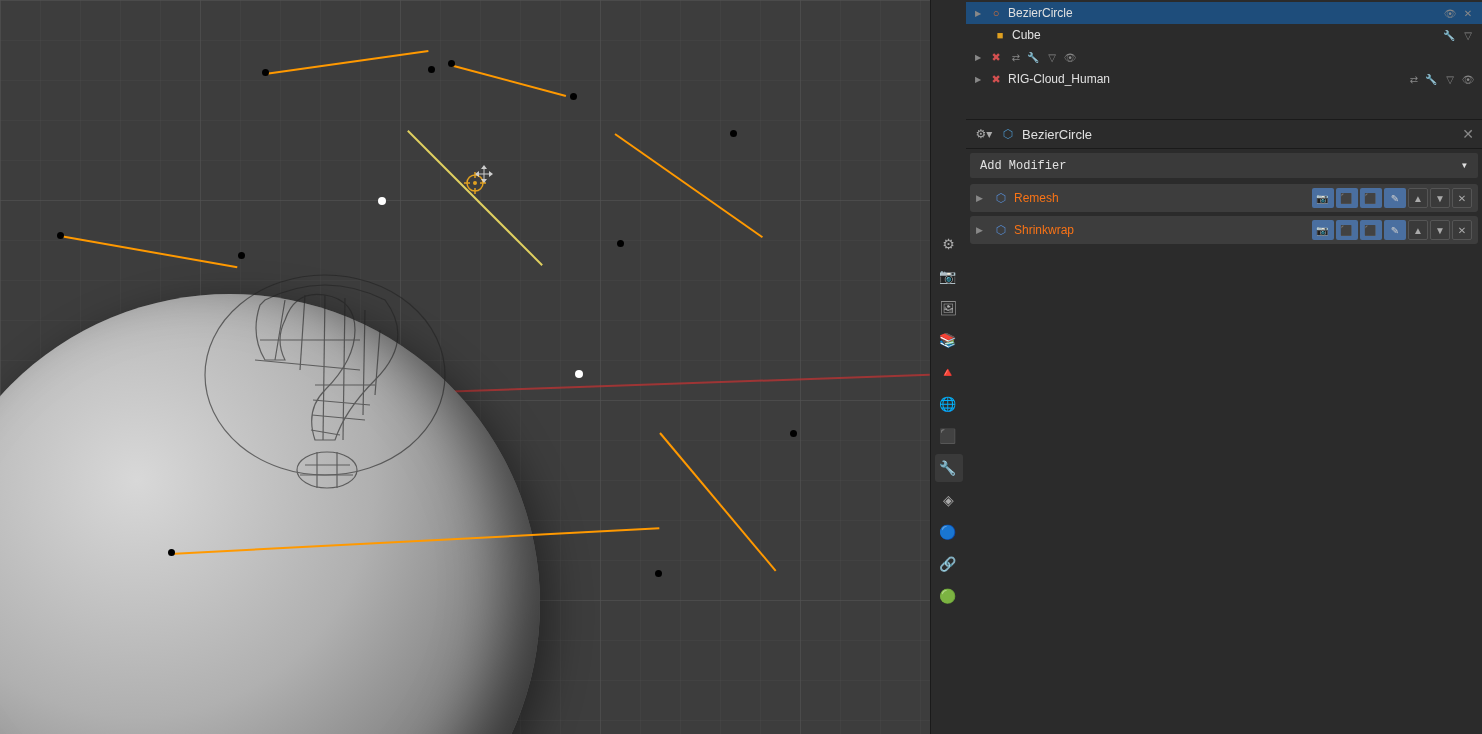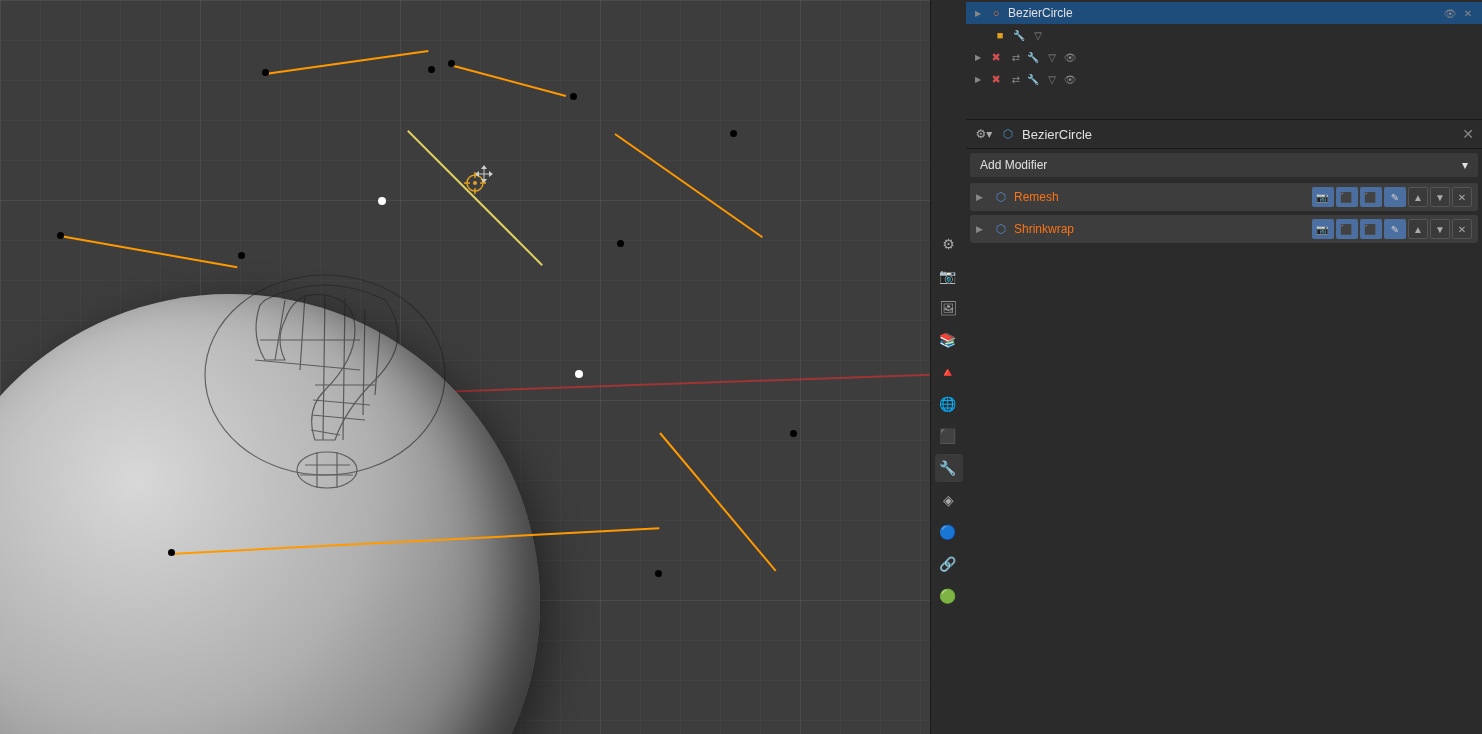--- a/index.html
+++ b/index.html
@@ -456,6 +456,7 @@
       <div class="outliner-item">
         <div class="outliner-indent"></div>
         <div class="outliner-icon" style="color:#e0a020;">■</div>
+        <div class="outliner-name">Cube</div>
         <div class="outliner-icons-right">
           <div class="out-icon-sm">🔧</div>
           <div class="out-icon-sm">▽</div>

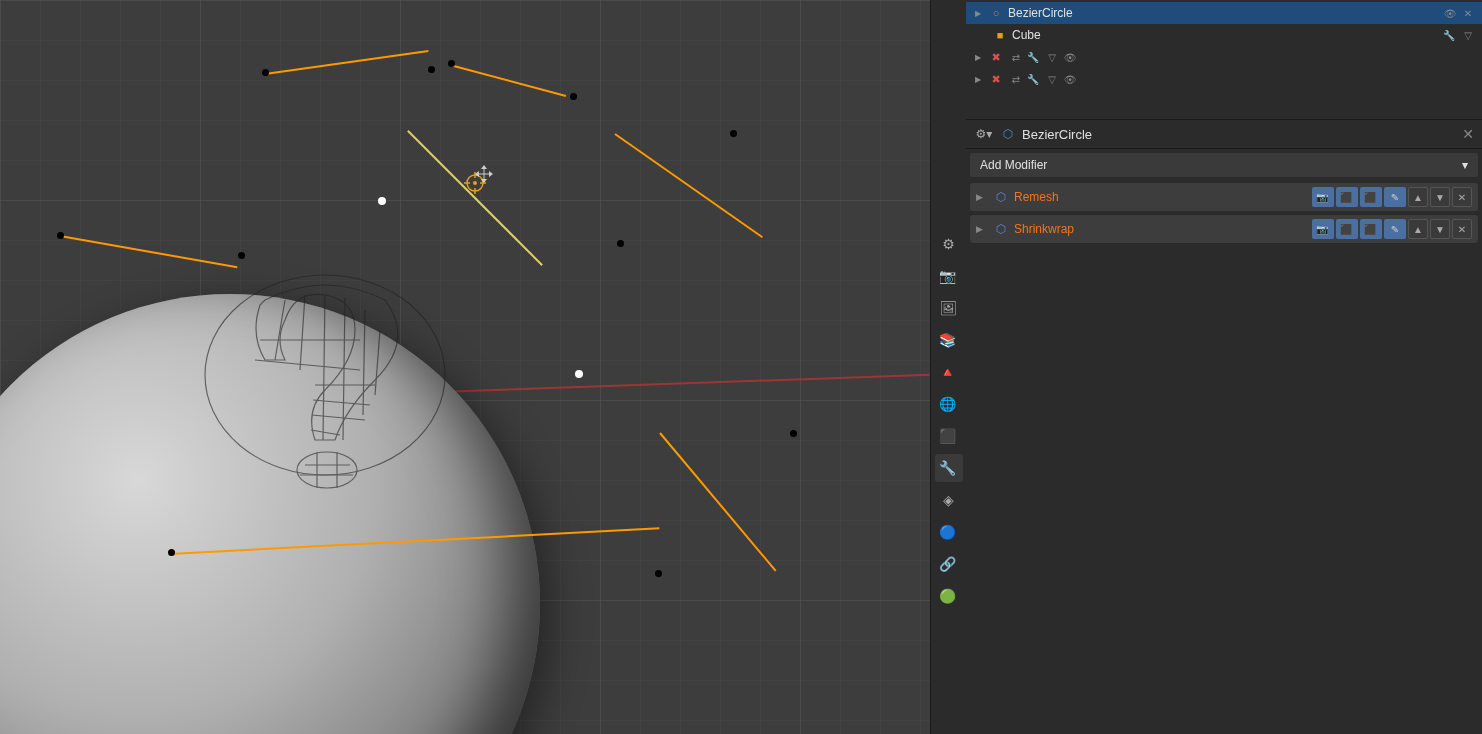--- a/index.html
+++ b/index.html
@@ -477,6 +477,7 @@
       <div class="outliner-item">
         <div class="outliner-arrow">▶</div>
         <div class="outliner-icon" style="color:#d45050;">✖</div>
+        <div class="outliner-name">RIG-Cloud_Human</div>
         <div class="outliner-icons-right">
           <div class="out-icon-sm">⇄</div>
           <div class="out-icon-sm">🔧</div>

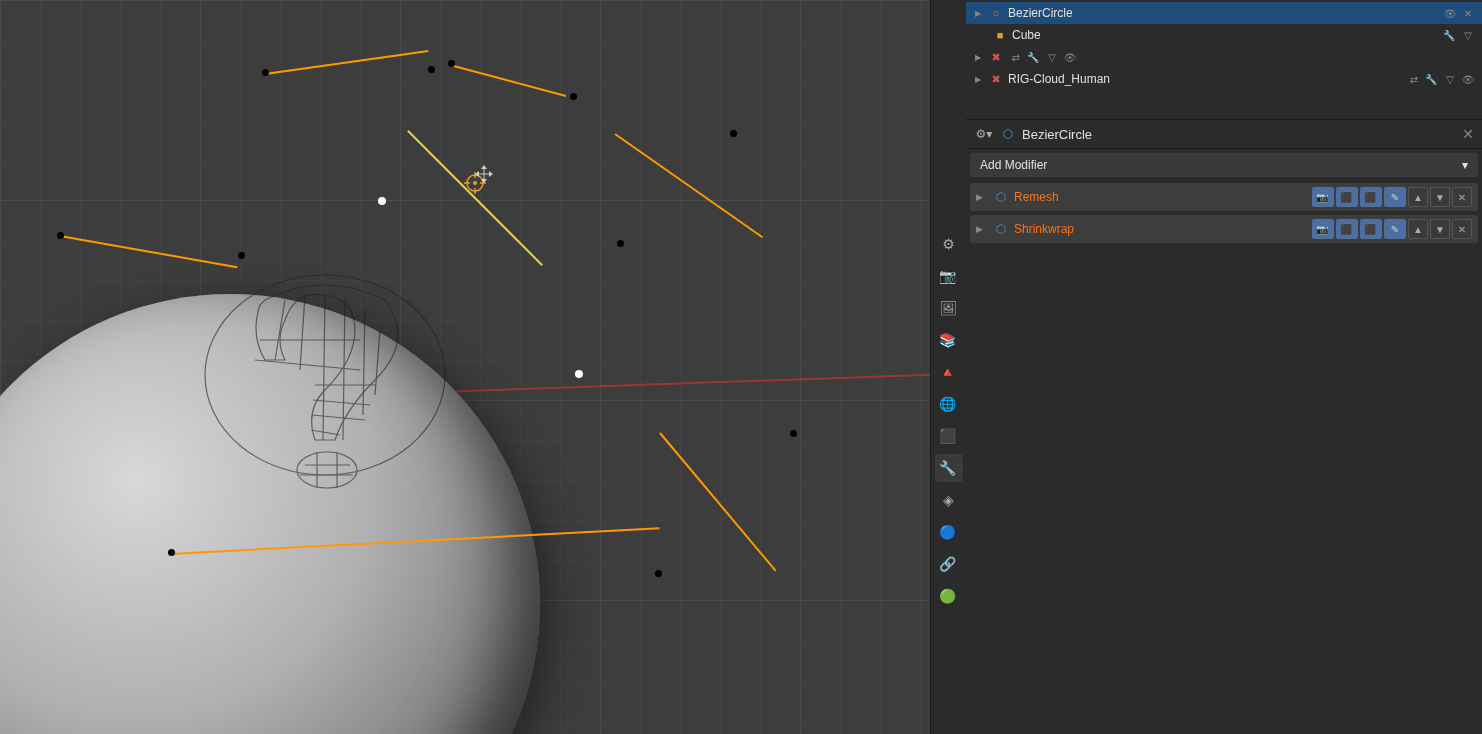--- a/index.html
+++ b/index.html
@@ -242,6 +242,7 @@
       border-radius: 2px;
       margin-bottom: 6px;
       justify-content: space-between;
+      font-family: Liberation Mono, monospace;
     }
 
     

